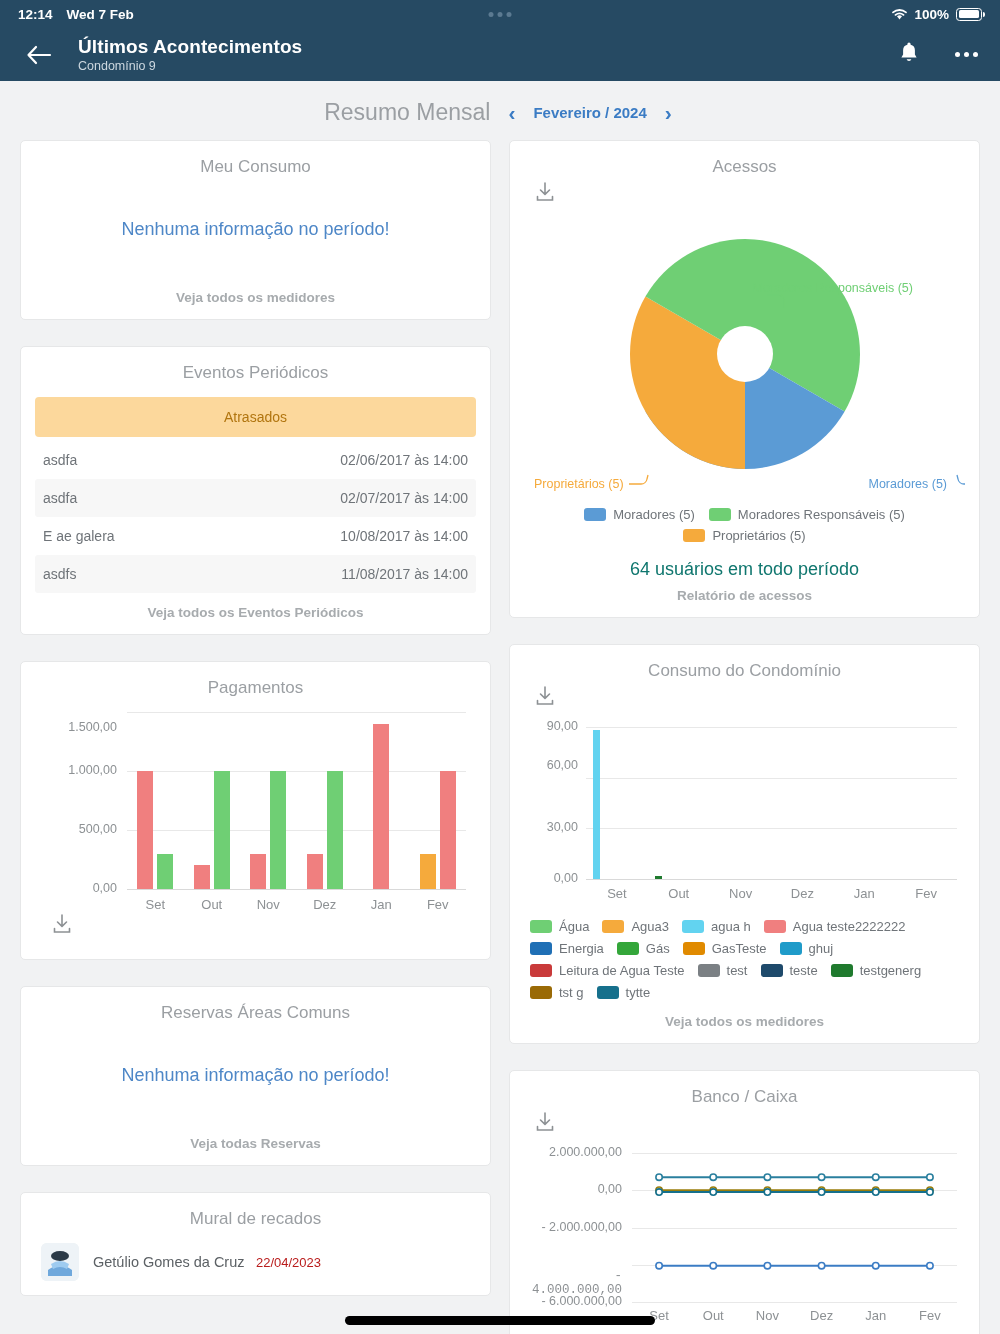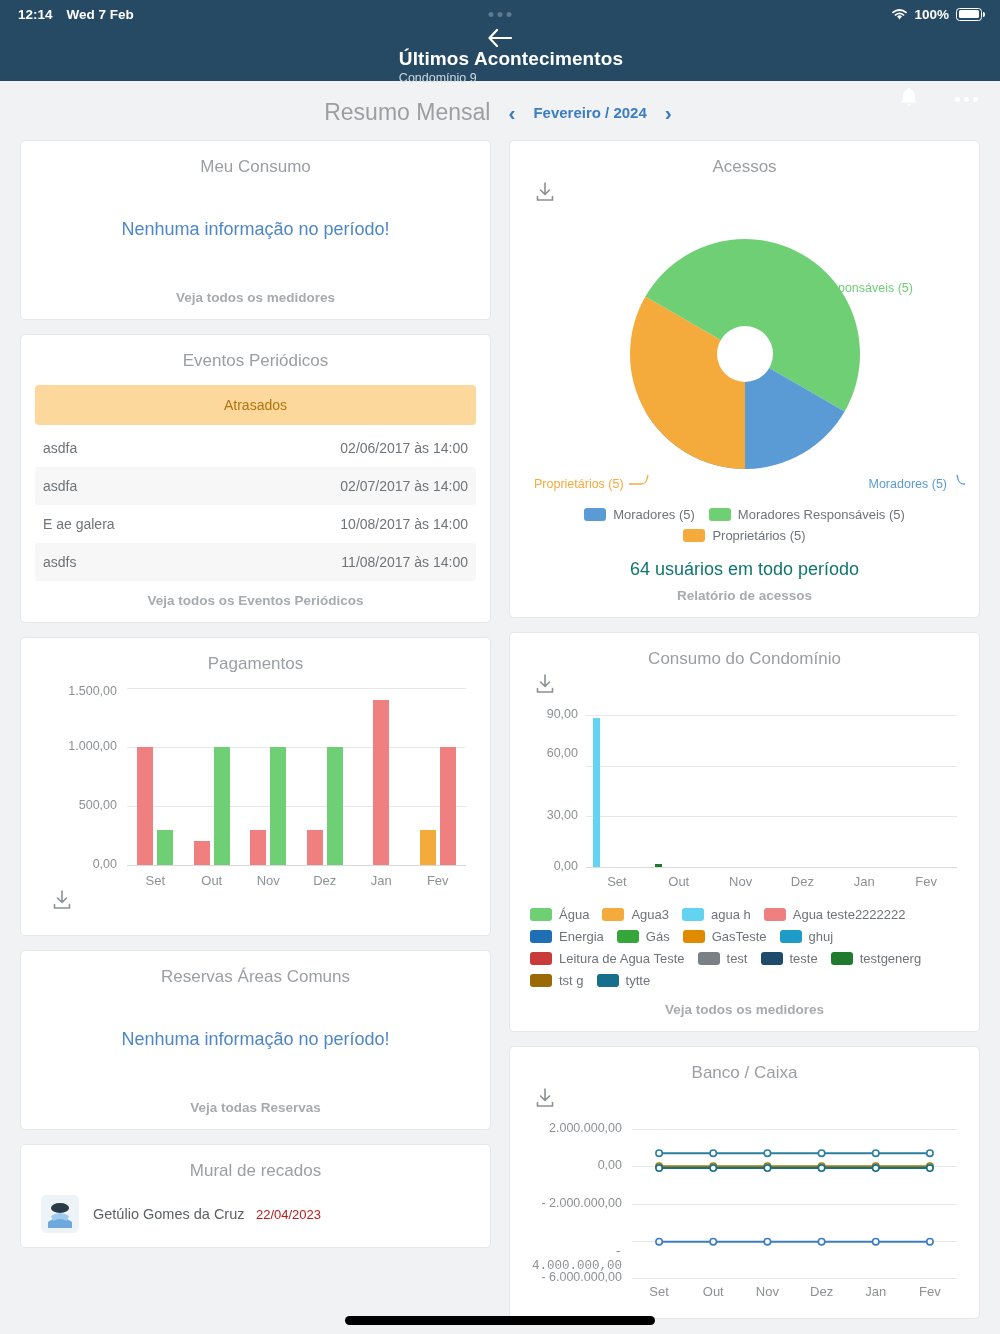--- a/index.html
+++ b/index.html
@@ -33,7 +33,7 @@
   
   .appbar {
     height: 53px; background: #264a63; color: #fff;
-    display: flex; align-items: center; padding: 0 22px; flex-direction: column;
+    display: flex; align-items: center; padding: 0 22px;
   }
   .back-btn { width: 34px; height: 34px; display: flex; align-items: center; justify-content: center;
               cursor: pointer; }

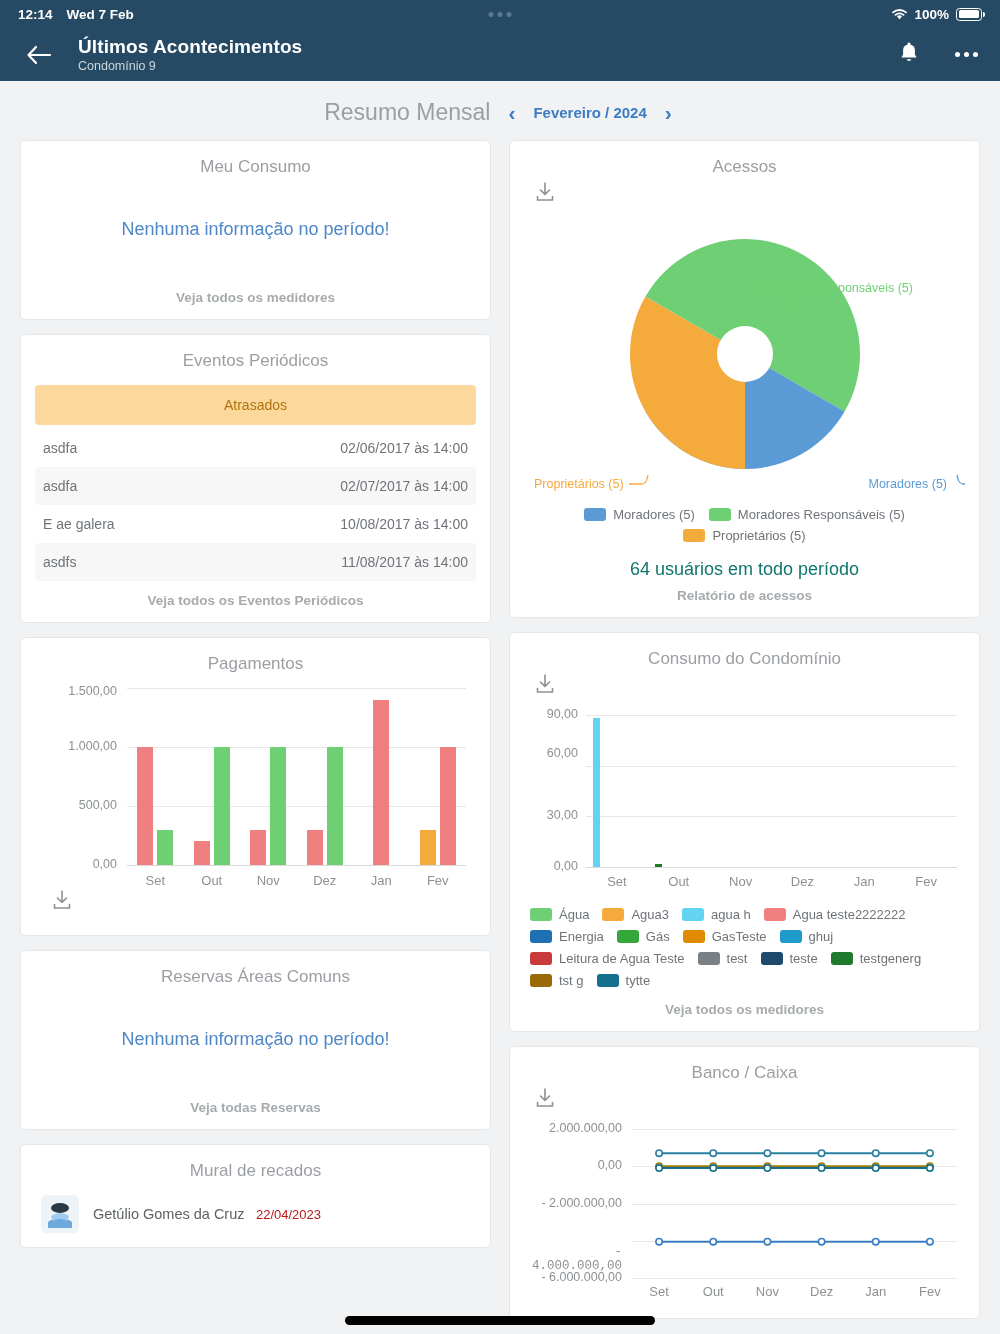--- a/index.html
+++ b/index.html
@@ -57,7 +57,7 @@
   .month-label { color: #3b7cc4; font-size: 15px; font-weight: 700; }
 
   .columns { display: flex; gap: 18px; padding: 0 20px; align-items: flex-start; }
-  .col { flex: 1; display: flex; flex-direction: column; gap: 14px; }
+  .col { flex: 1; display: flex; flex-direction: column; gap: 26px; }
 
   .card {
     background: #fff; border: 1px solid #e6e7e8; border-radius: 5px;

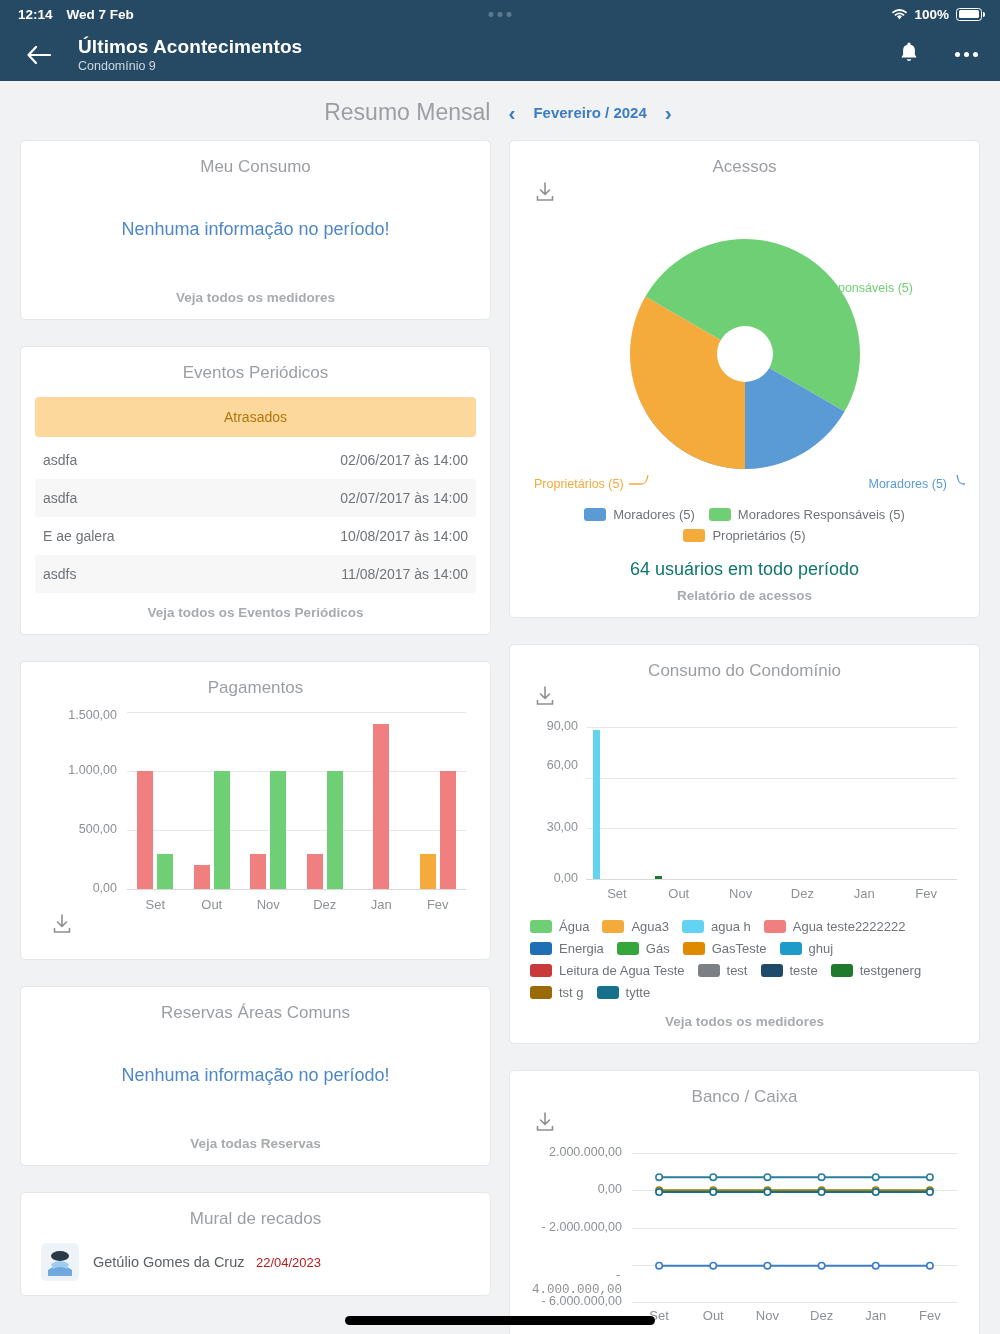--- a/index.html
+++ b/index.html
@@ -225,7 +225,7 @@
             <div class="gridline" style="left: 92px; width: 339px; top: 67px;"></div>
             <div class="axis-label" style="left: 0px; width: 82px; top: 59px;">1.000,00</div>
             <div class="gridline" style="left: 92px; width: 339px; top: 8px;"></div>
-            <div class="axis-label" style="left: 0px; width: 82px; top: 4px;">1.500,00</div>
+            <div class="axis-label" style="left: 0px; width: 82px; top: 16px;">1.500,00</div>
             <div class="bar" style="left: 102.25px; width: 16px; height: 118px; background: rgb(240, 127, 127); bottom: 30px;"></div>
             <div class="bar" style="left: 122.25px; width: 16px; height: 35.4px; background: rgb(111, 207, 116); bottom: 30px;"></div>
             <div class="xlab" style="left: 120.25px; top: 193px;">Set</div>

